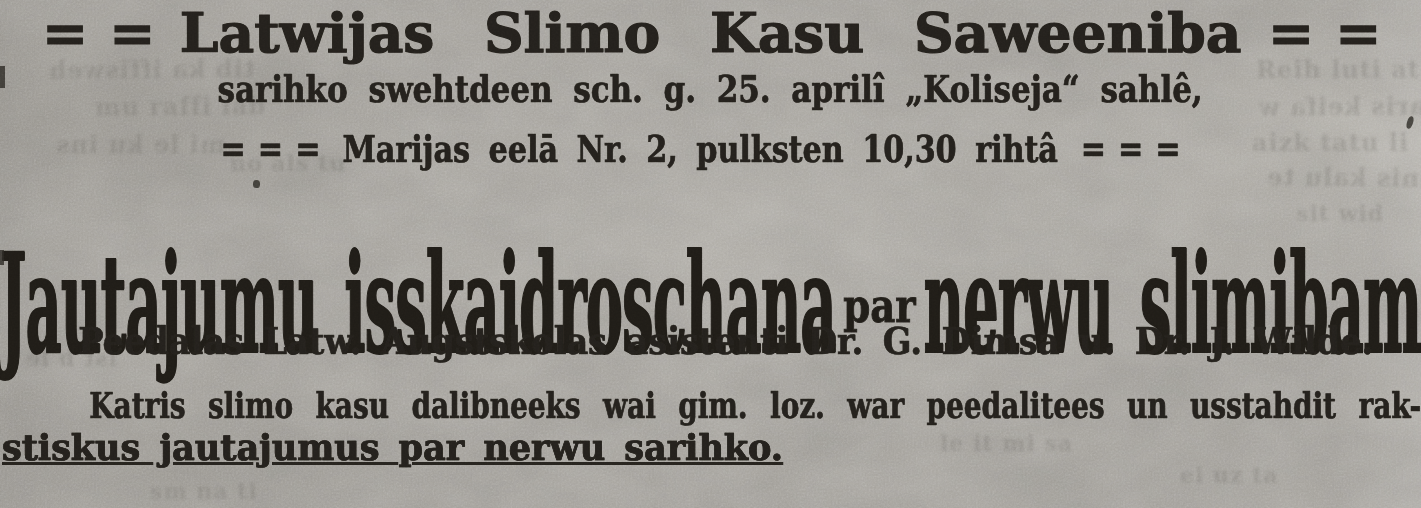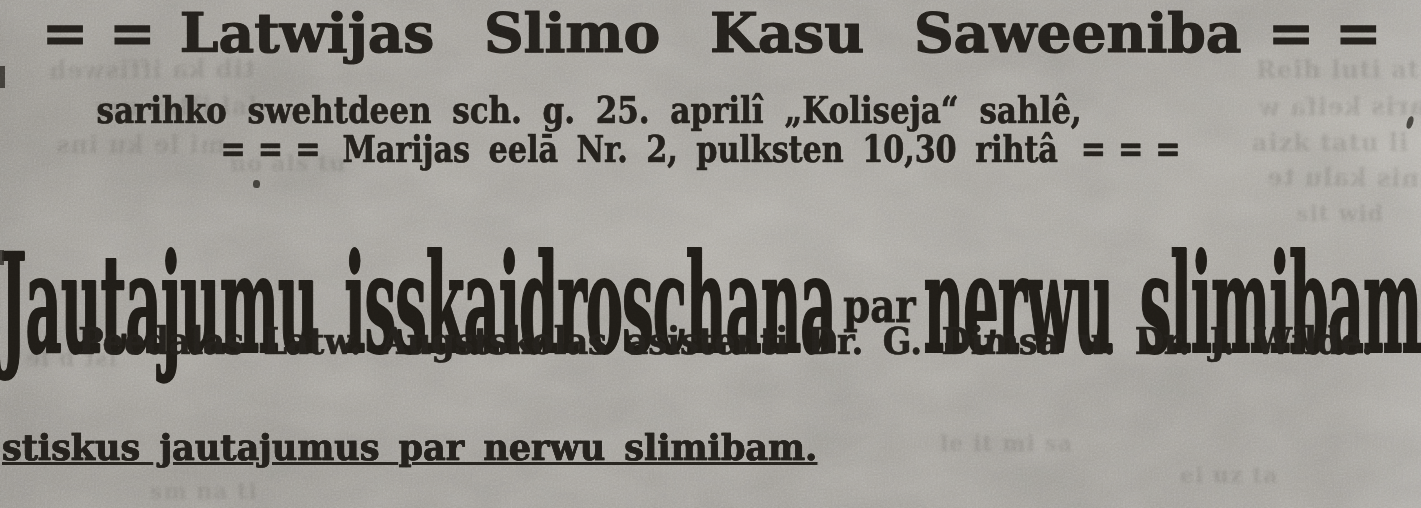--- a/index.html
+++ b/index.html
@@ -37,7 +37,7 @@
   #masthead .mark{word-spacing:6px; margin:0 26px; letter-spacing:-2px;}
   #masthead .ink{-webkit-text-stroke:1.2px #24211c;}
 
-  #venue-line{top:88px; left:0; width:1421px; font-size:37px; line-height:44px;}
+  #venue-line{top:67px; left:0; width:1421px; text-align:center; font-size:37px; line-height:44px;}
   #venue-line .fit{word-spacing:12px;}
 
   #address-line{top:127px; left:-10px; width:1421px; text-align:center; font-size:37px; line-height:44px;}

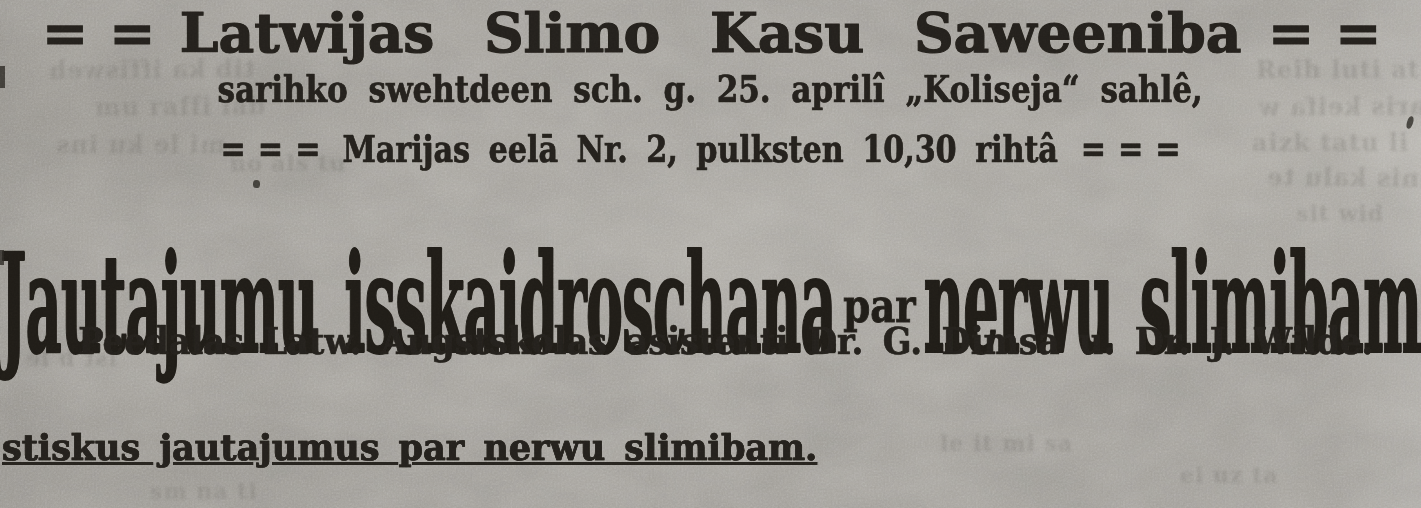--- a/index.html
+++ b/index.html
@@ -128,6 +128,9 @@
       <span class="fit org-center ink" style="transform: scaleX(0.8824);">Peedalas Latw. Augstskolas asistenti Dr. G. Dimsa u. Dr. J. Wilde.</span>
     </div>
 
+    <div class="line" id="body-line-1">
+      <span class="fit org-left ink" style="transform: scaleX(0.7973);">Katris slimo kasu dalibneeks wai gim. loz. war peedalitees un usstahdit rak-</span>
+    </div>
 
     <div class="line ink" id="body-line-2">stiskus jautajumus par nerwu slimibam.</div>
 

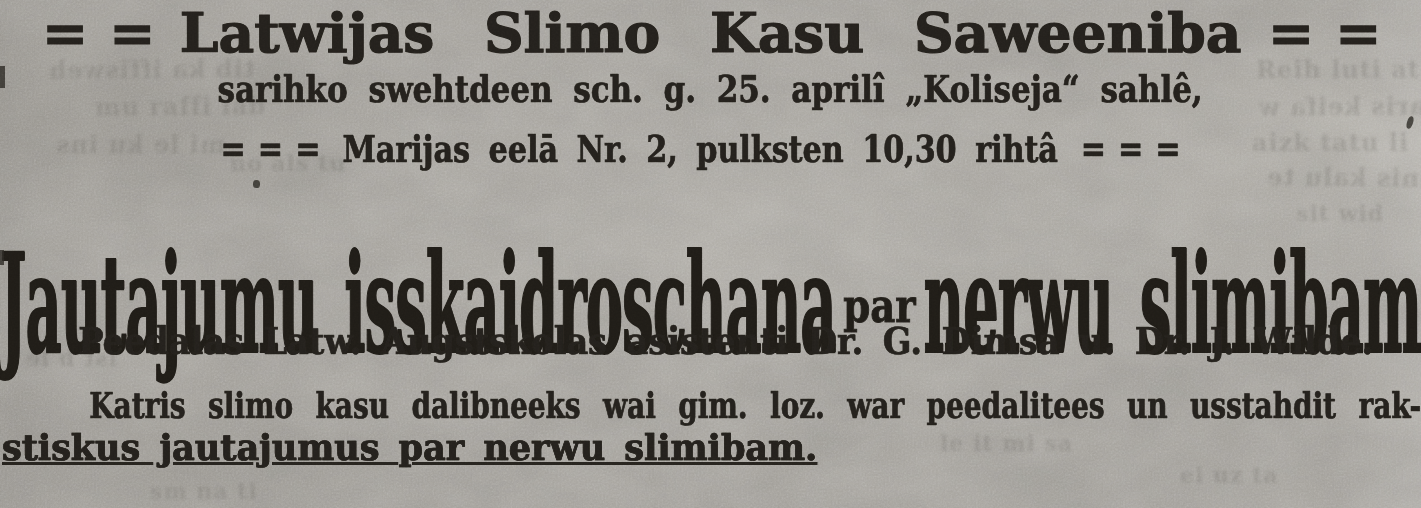--- a/index.html
+++ b/index.html
@@ -132,7 +132,7 @@
       <span class="fit org-left ink" style="transform: scaleX(0.7973);">Katris slimo kasu dalibneeks wai gim. loz. war peedalitees un usstahdit rak-</span>
     </div>
 
-    <div class="line ink" id="body-line-2">stiskus jautajumus par nerwu slimibam.</div>
+    <div class="line ink" id="body-line-2">stiskus jautajumus par nerwu sarihko.</div>
 
 
   </div>

